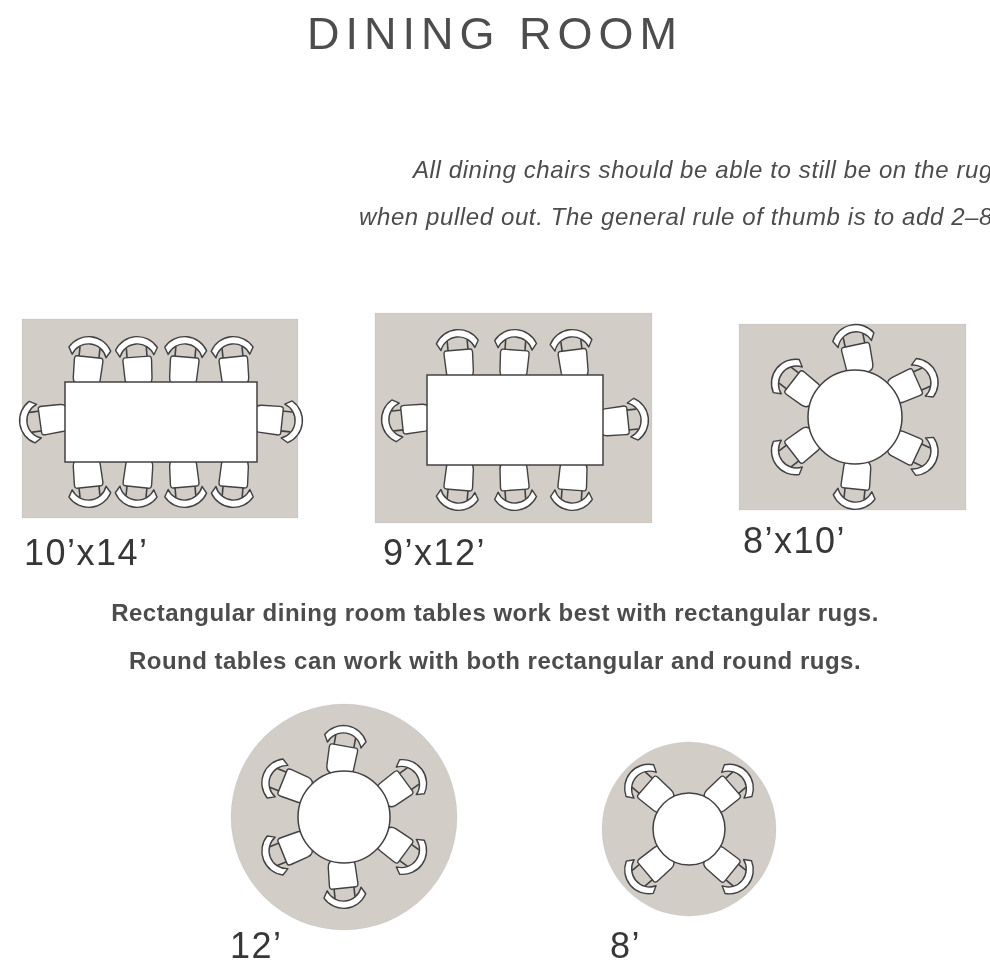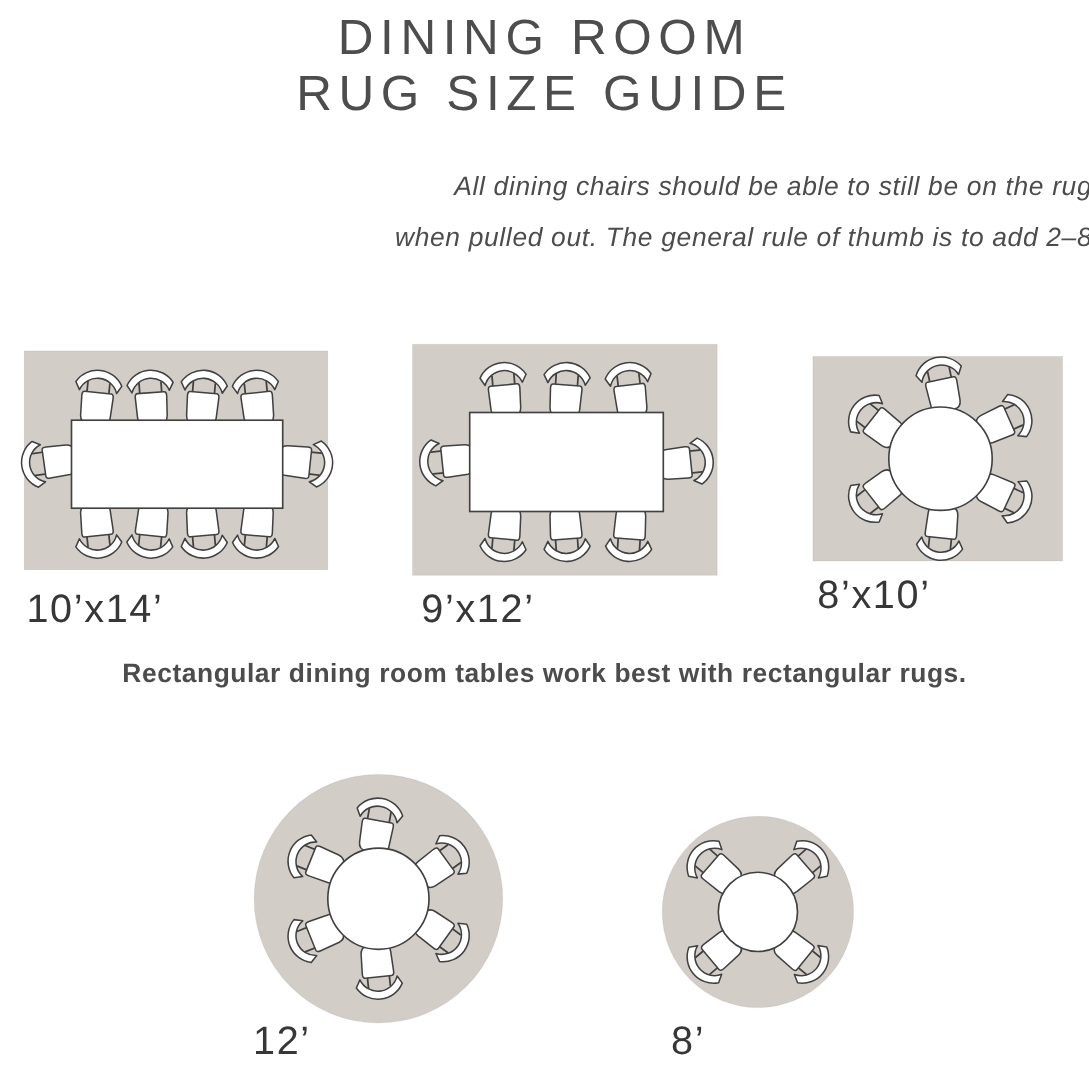--- a/index.html
+++ b/index.html
@@ -85,7 +85,6 @@
 
   <header class="title">
     <div class="title-line">DINING ROOM</div>
-    <div class="title-line">RUG SIZE GUIDE</div>
   </header>
 
   <section class="intro">

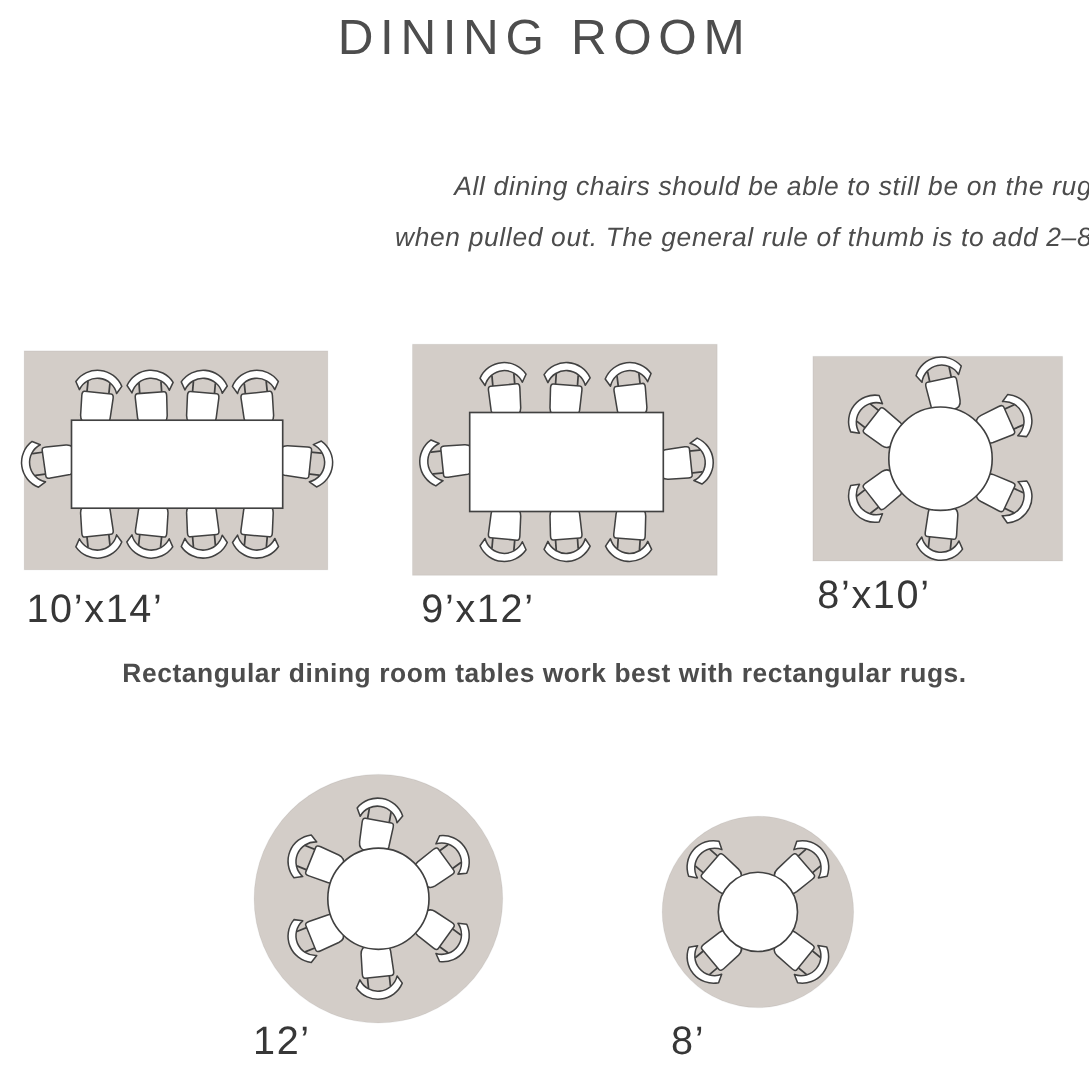--- a/index.html
+++ b/index.html
@@ -169,6 +169,7 @@
 
   <section class="note">
     <div class="note-line">Rectangular dining room tables work best with rectangular rugs.</div>
+    <div class="note-line">Round tables can work with both rectangular and round rugs.</div>
   </section>
 
 </div>

